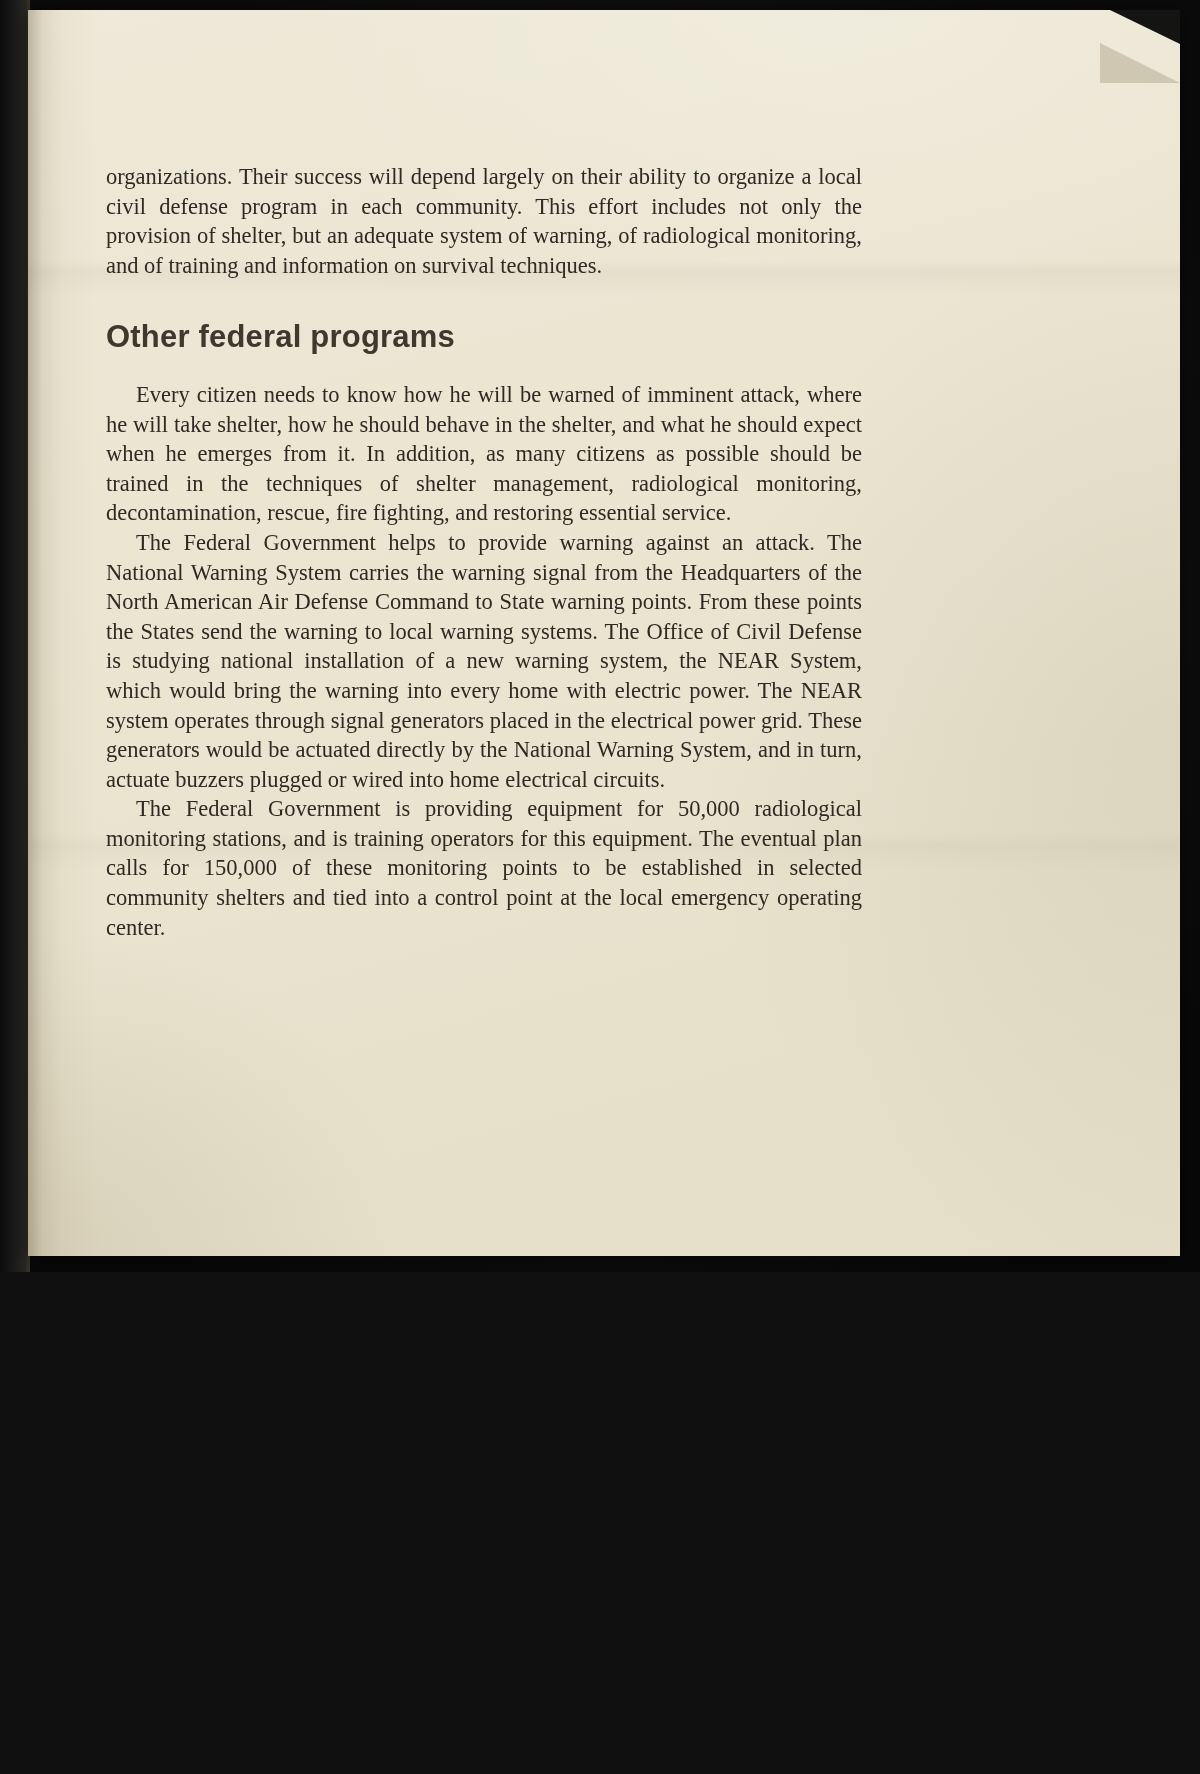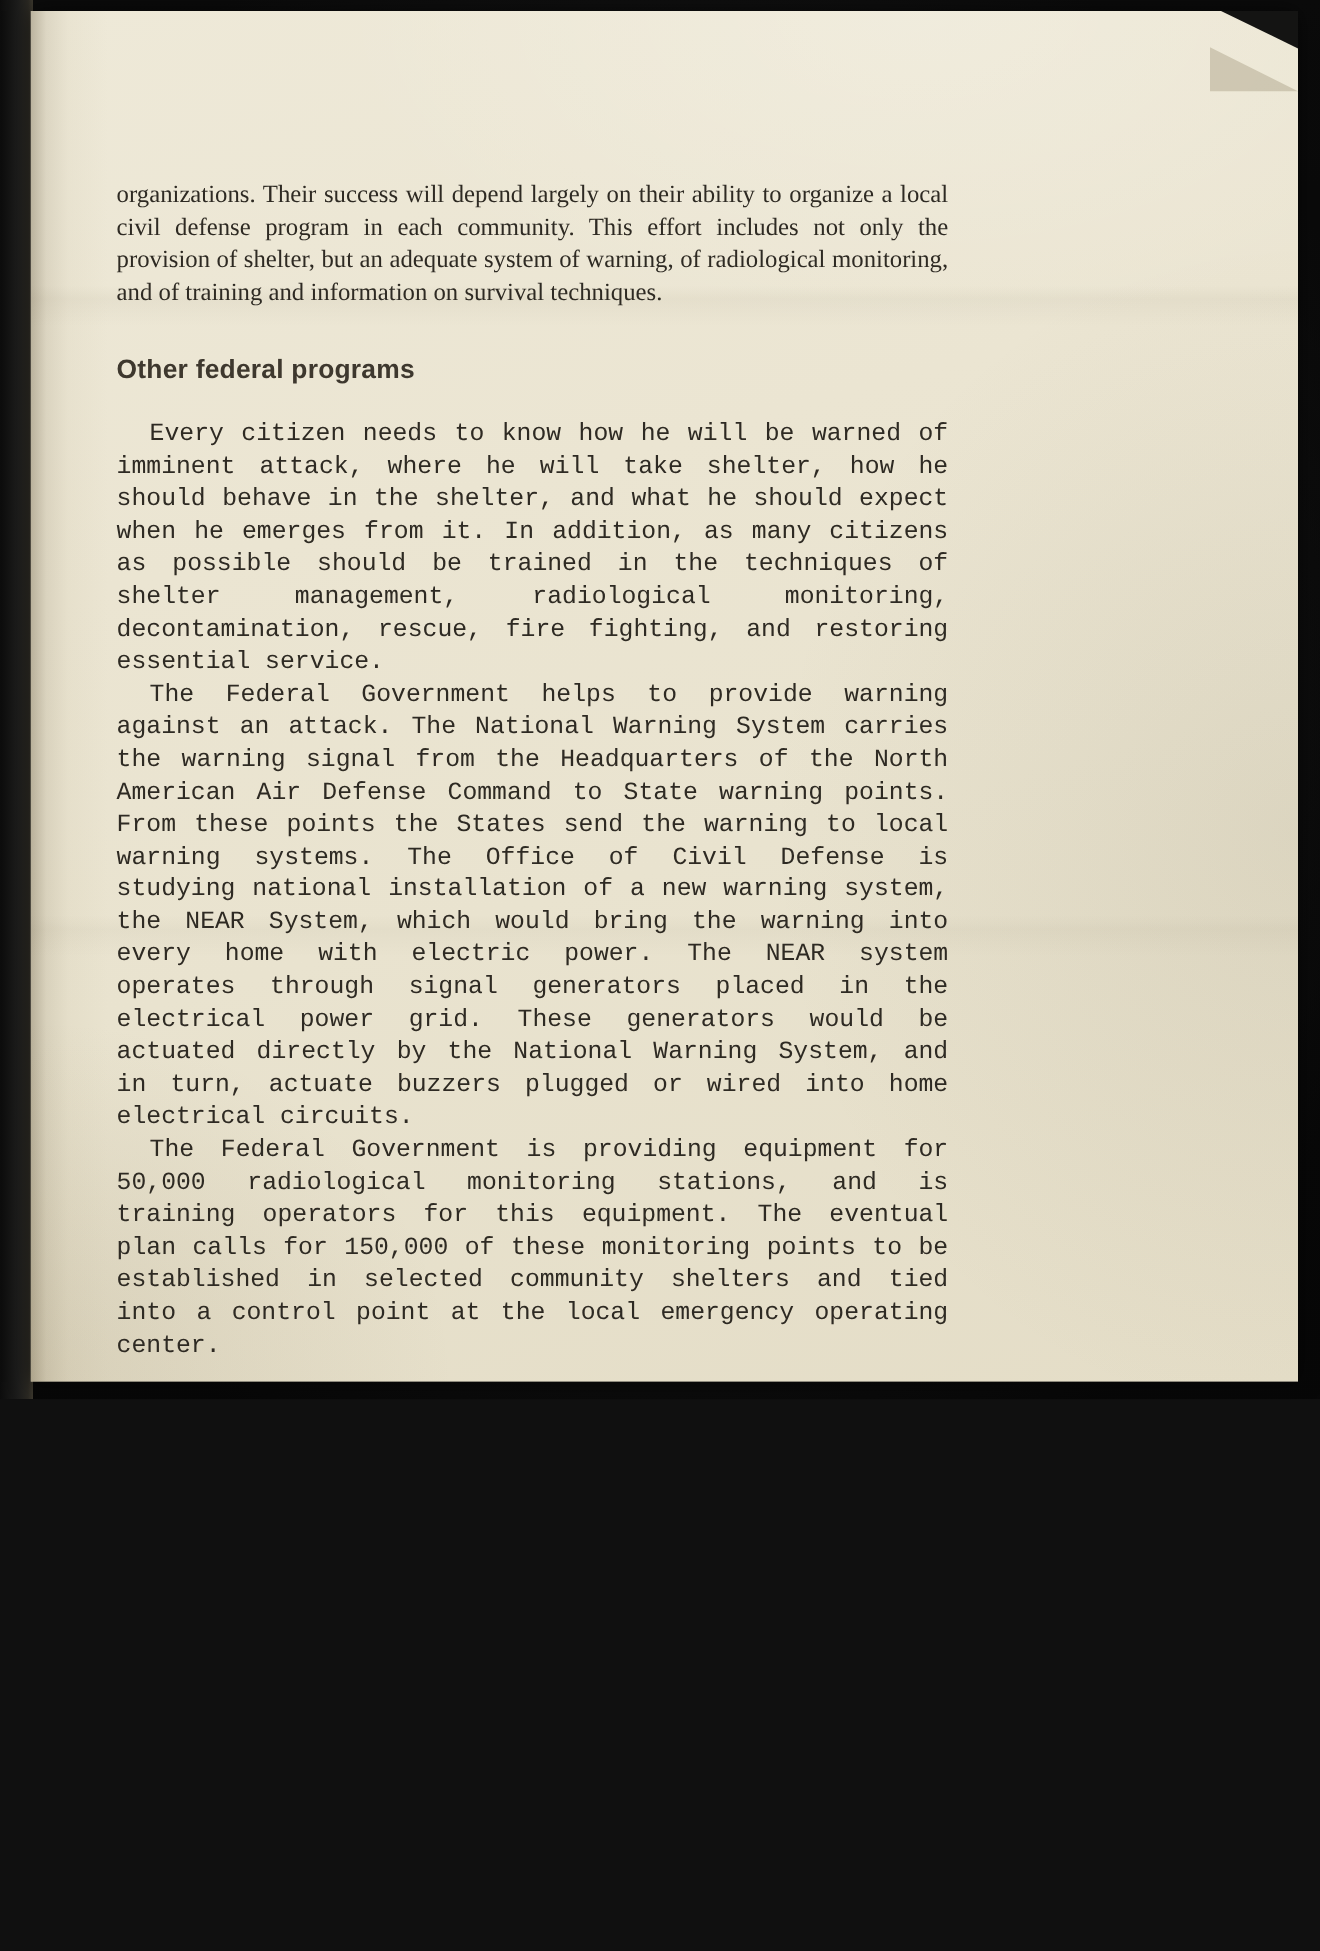--- a/index.html
+++ b/index.html
@@ -87,7 +87,7 @@
   .section-heading {
     font-family: "Liberation Sans", sans-serif;
     font-weight: bold;
-    font-size: 24px;
+    font-size: 31px;
     letter-spacing: 0.2px;
     color: #3e382e;
     margin: 42px 0 28px 0;

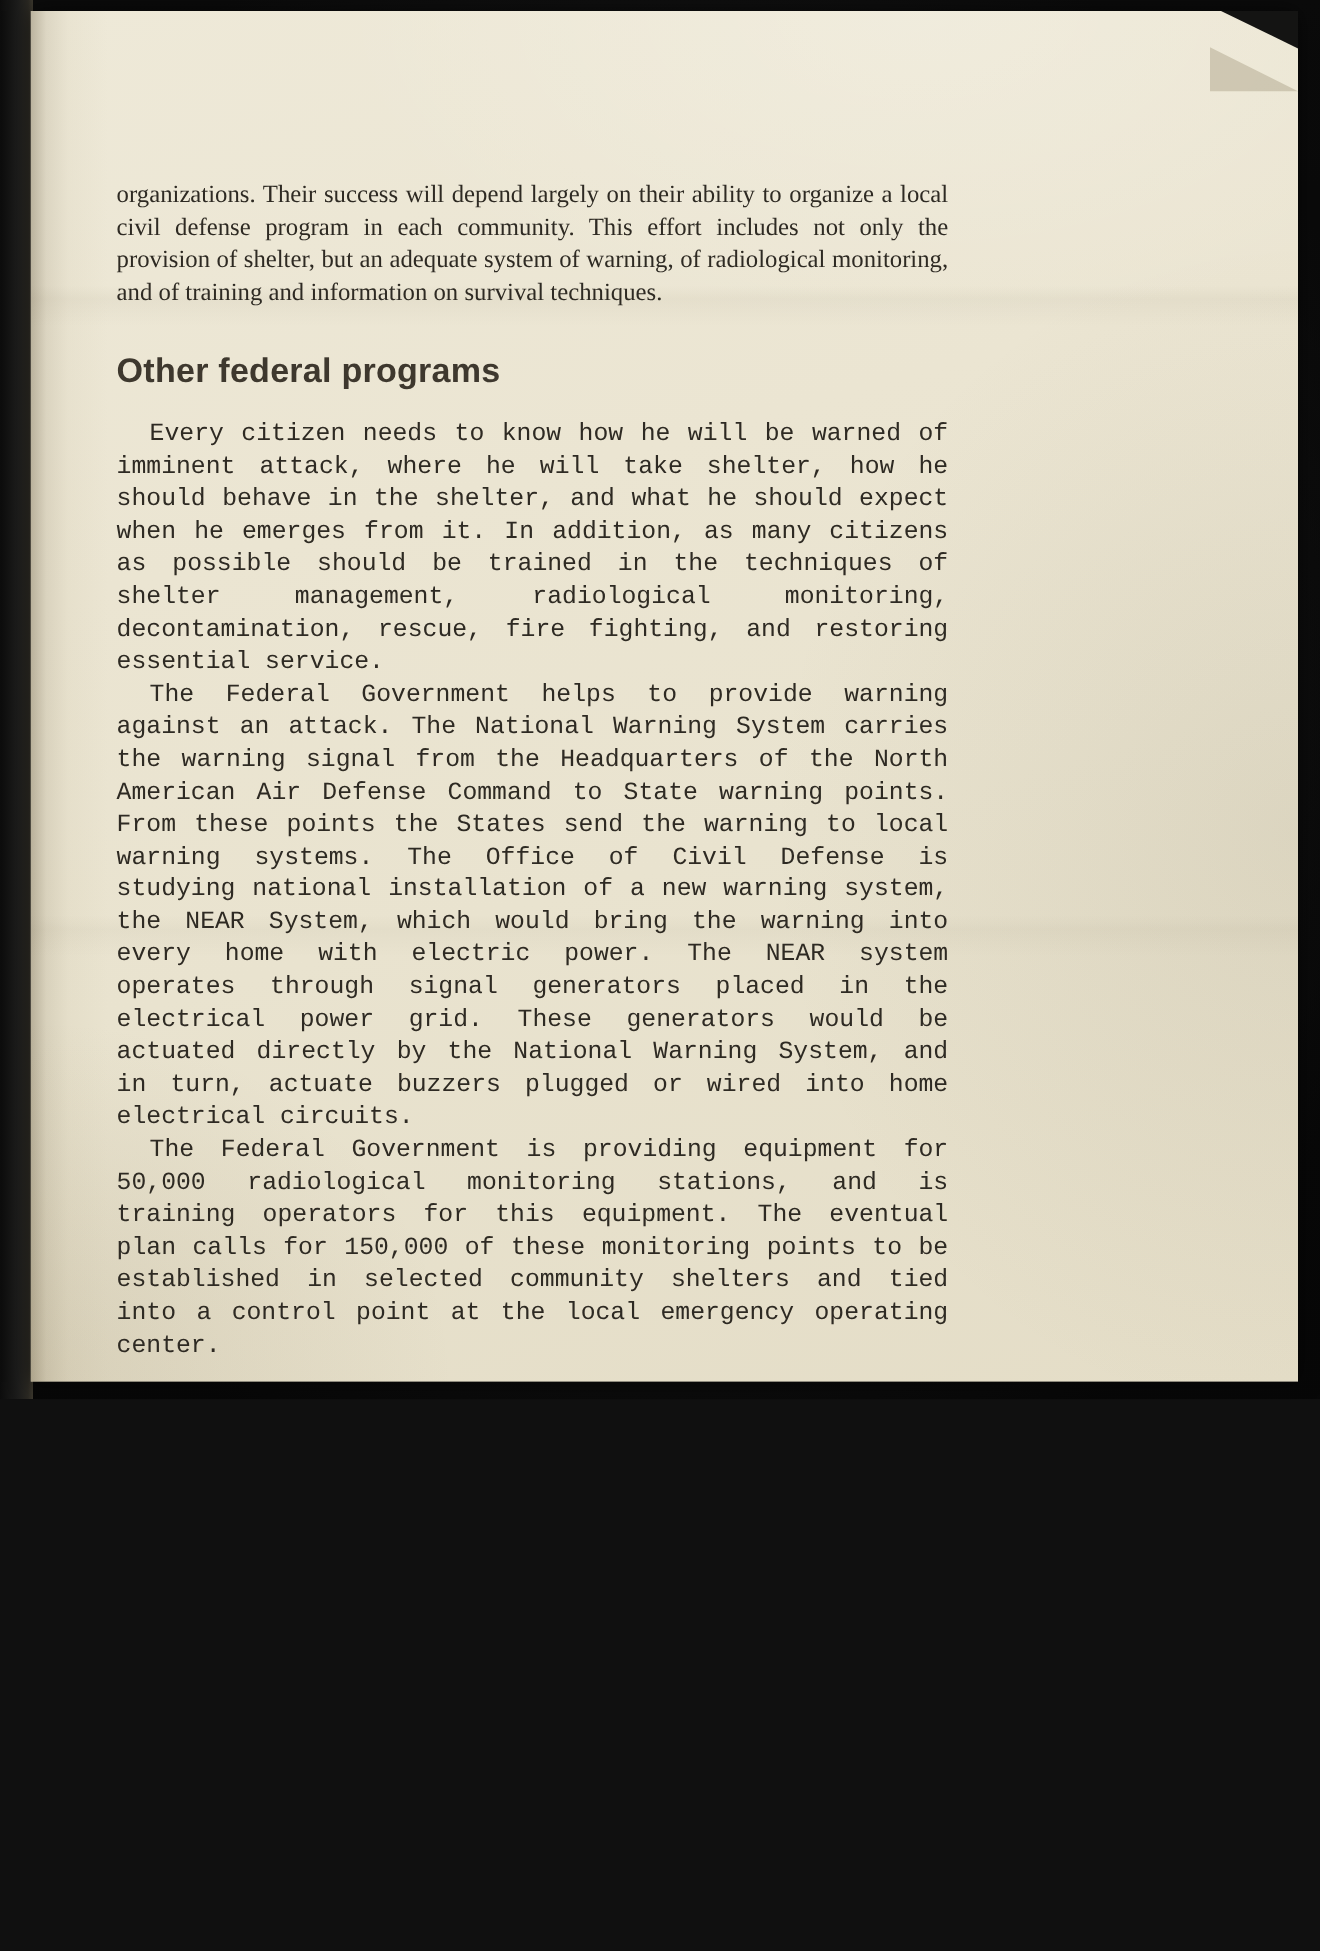--- a/index.html
+++ b/index.html
@@ -82,7 +82,6 @@
   }
   .text-block p.indent {
     text-indent: 30px;
-    font-family: Liberation Mono, monospace;
   }
   .section-heading {
     font-family: "Liberation Sans", sans-serif;

